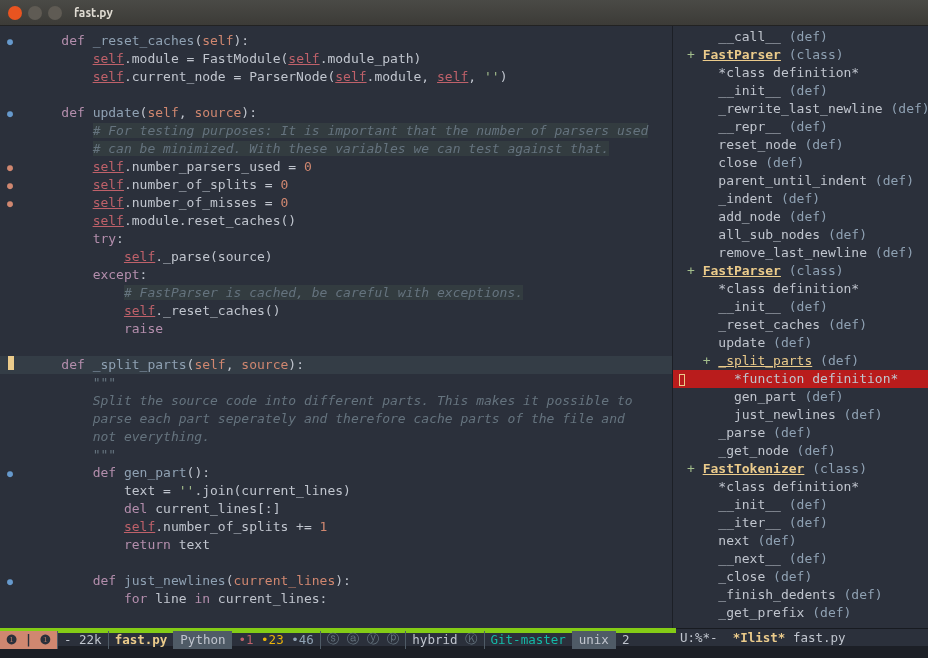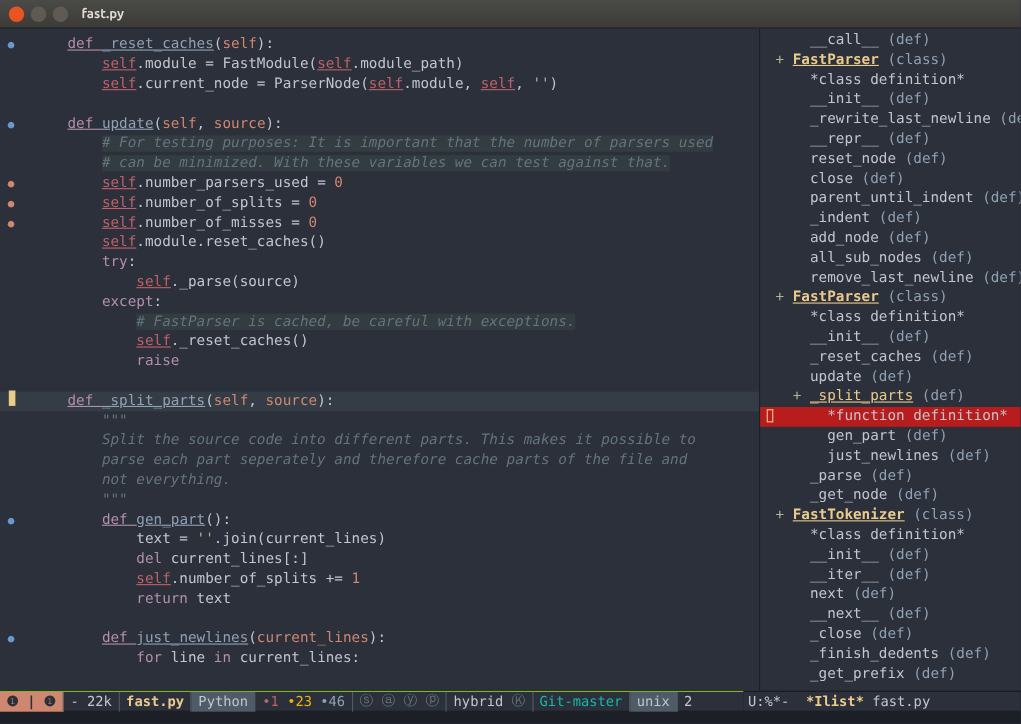--- a/index.html
+++ b/index.html
@@ -78,7 +78,7 @@
 .num { color: #d08770; }
 .comment { color: #65737e; font-style: italic; }
 .self { color: #bf616a; text-decoration: underline; }
-.underline { text-decoration: underline; }
+.underline { }
 .comment-bg { background: #333c40; }
 
 .outline {

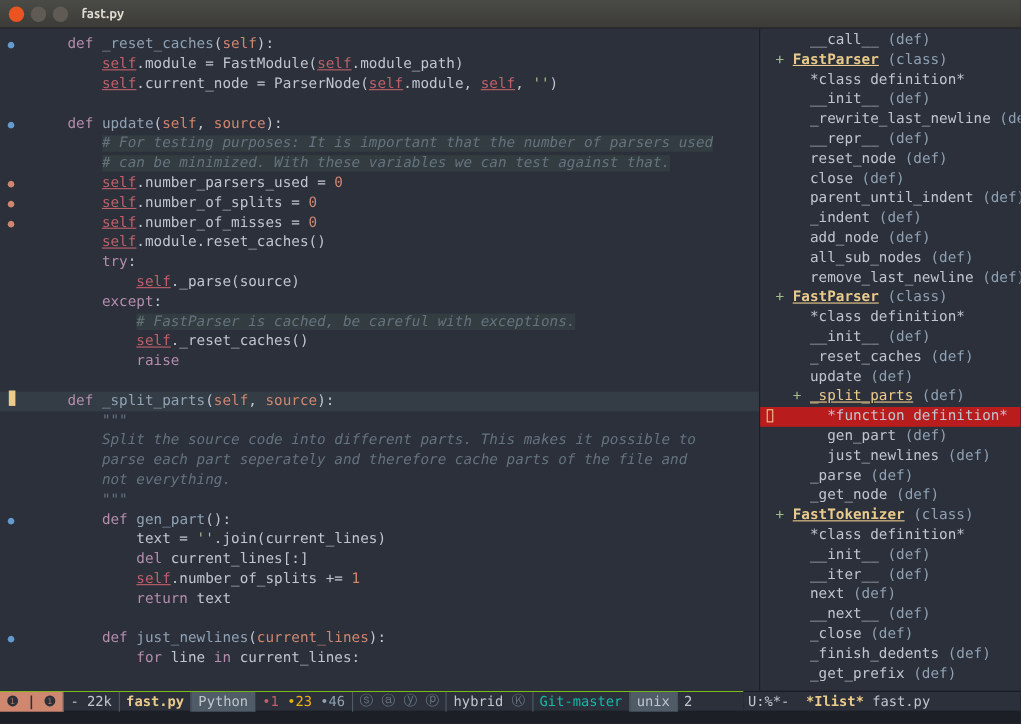--- a/index.html
+++ b/index.html
@@ -82,7 +82,7 @@
 .comment-bg { background: #333c40; }
 
 .outline {
-  width: 238px;
+  width: 256px;
   background: #2b303b;
   border-left: 1px solid #1c1f26;
   overflow: hidden;

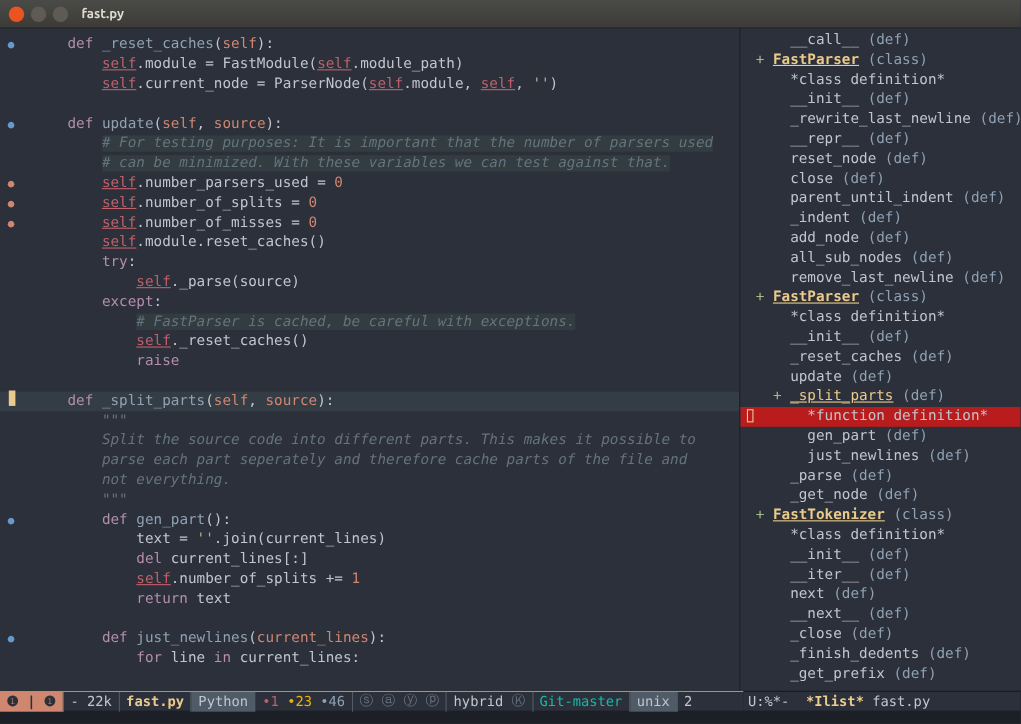--- a/index.html
+++ b/index.html
@@ -127,7 +127,7 @@
   align-items: center;
   height: 18px;
   background: #2b303b;
-  border-top: 1px solid #84cc16;
+  border-top: 5px solid #84cc16;
 }
 .status-right {
   width: 252px;

